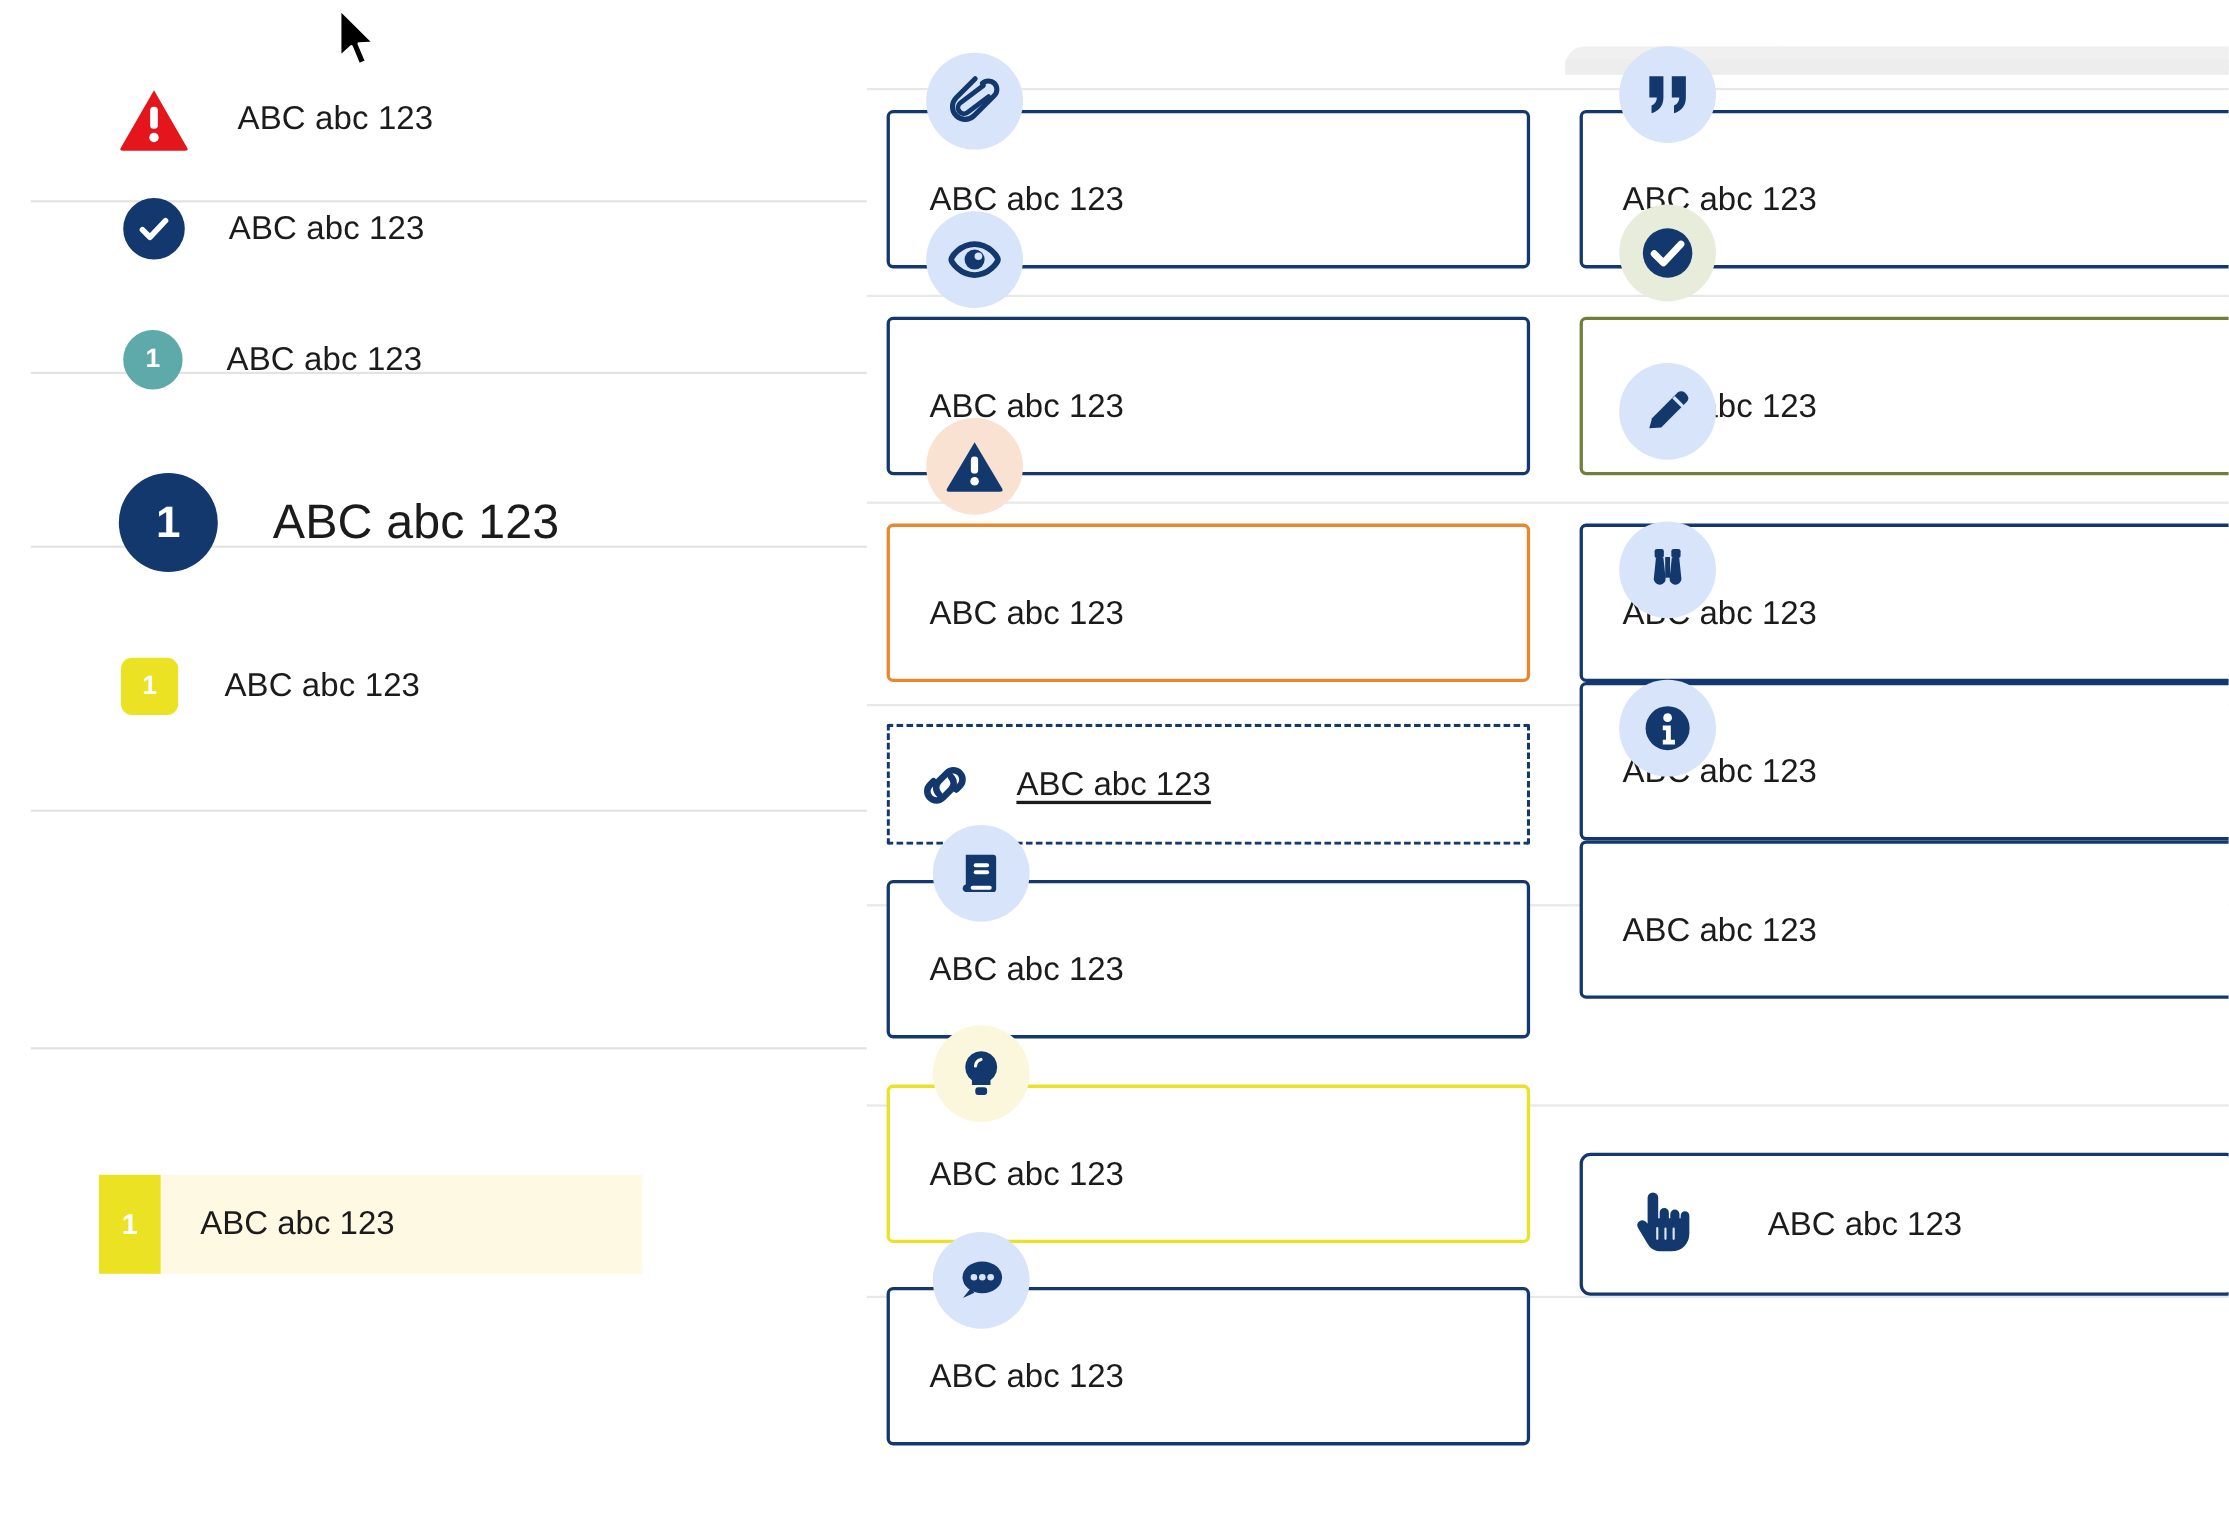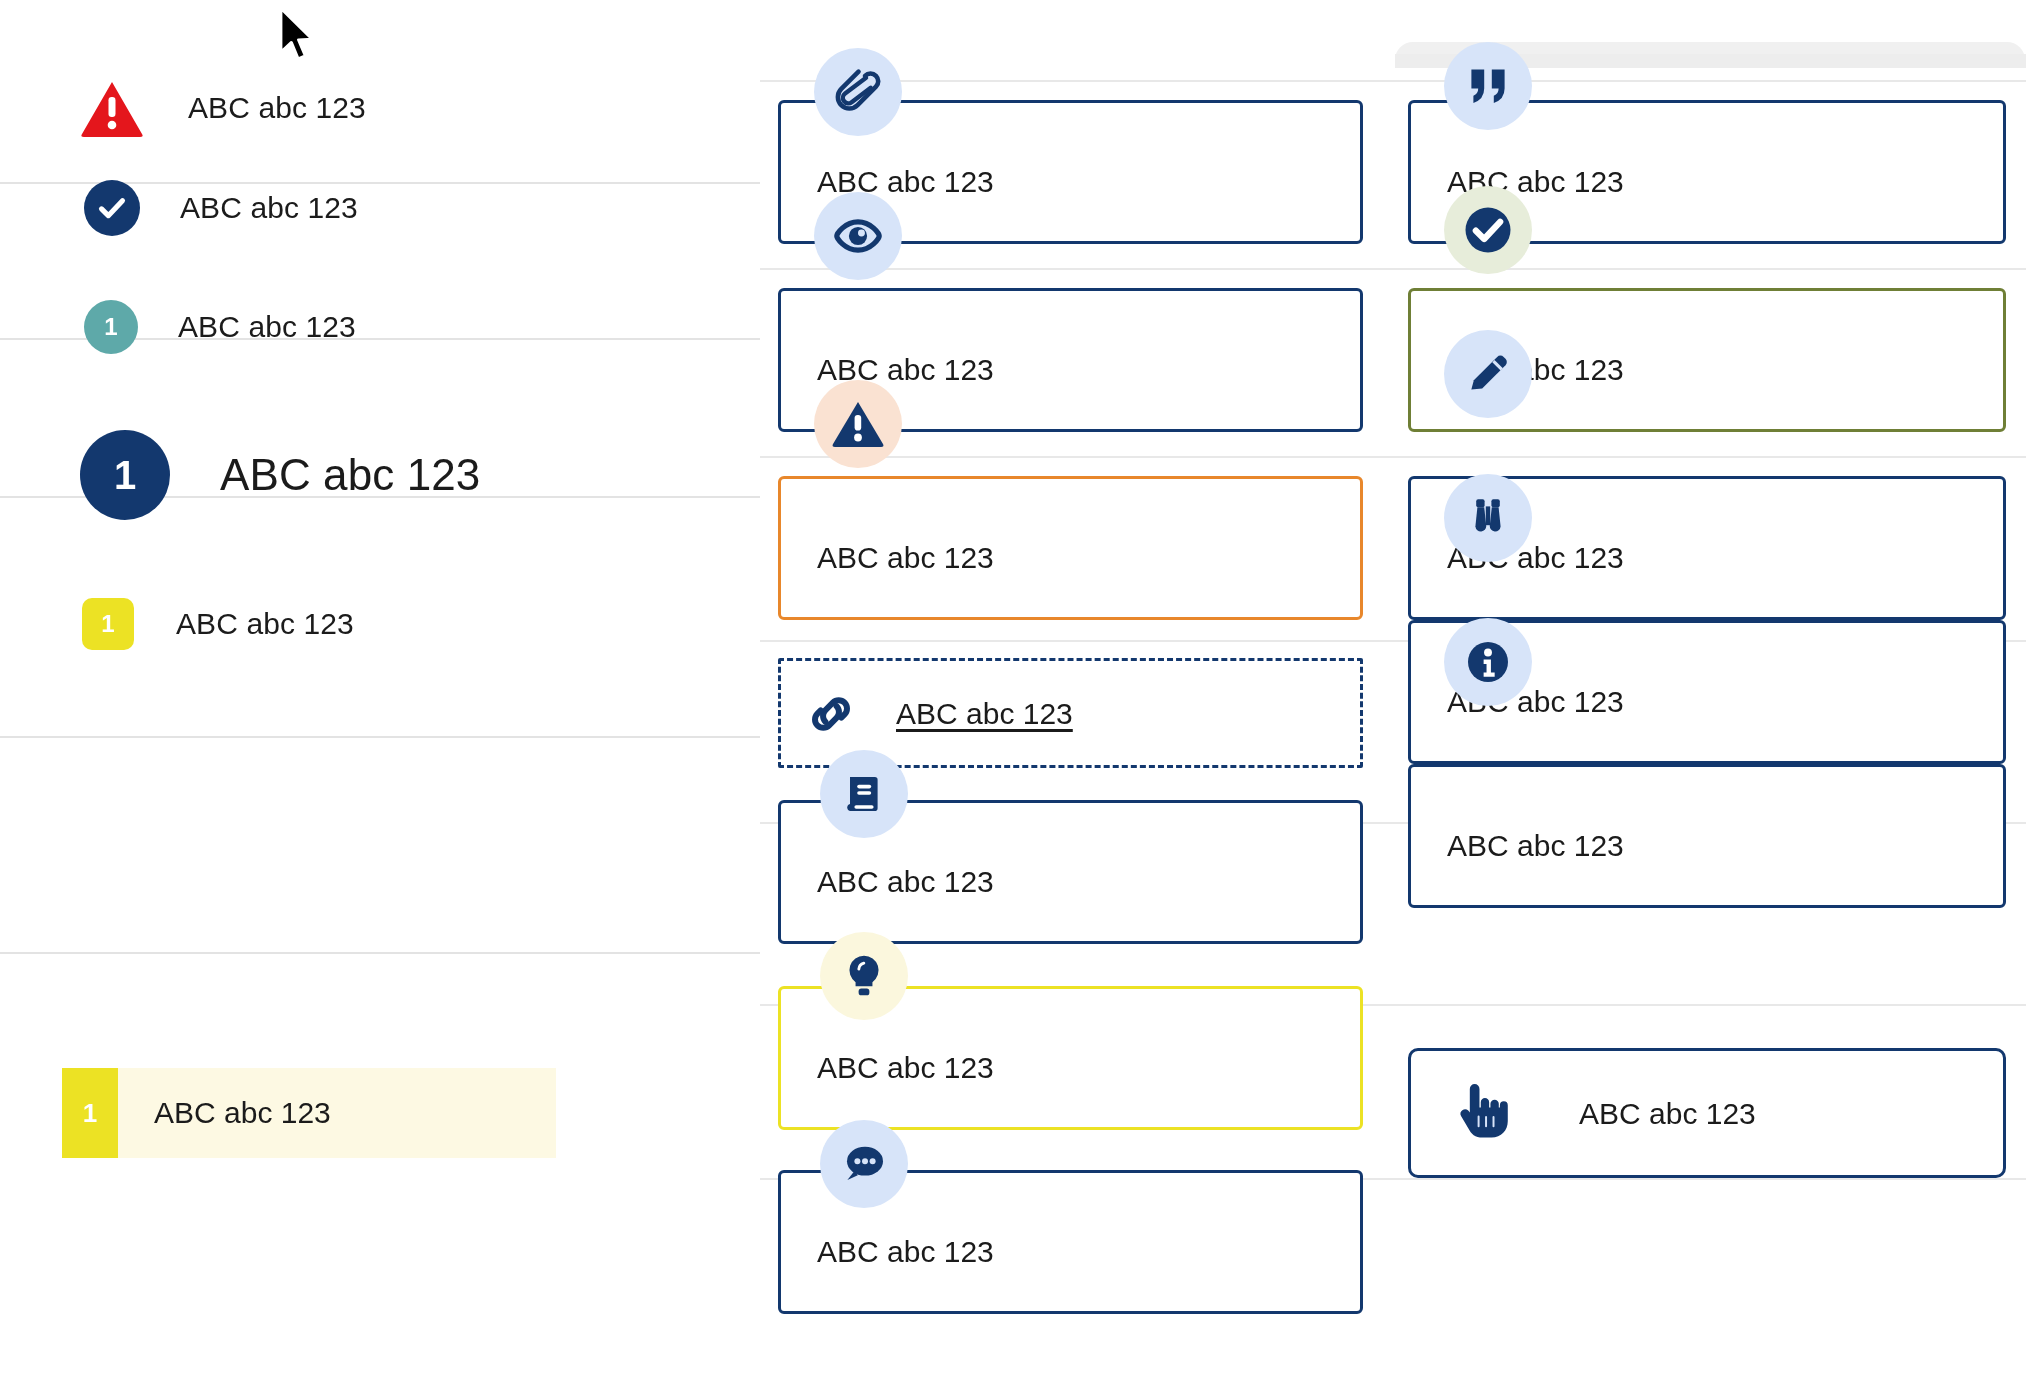--- a/index.html
+++ b/index.html
@@ -11,7 +11,7 @@
     position:relative;
   }
   
-  .stage{position:absolute;inset:0;}
+  .stage{position:absolute;inset:0;margin-left:28px;}
   .abs{position:absolute;}
 
   

